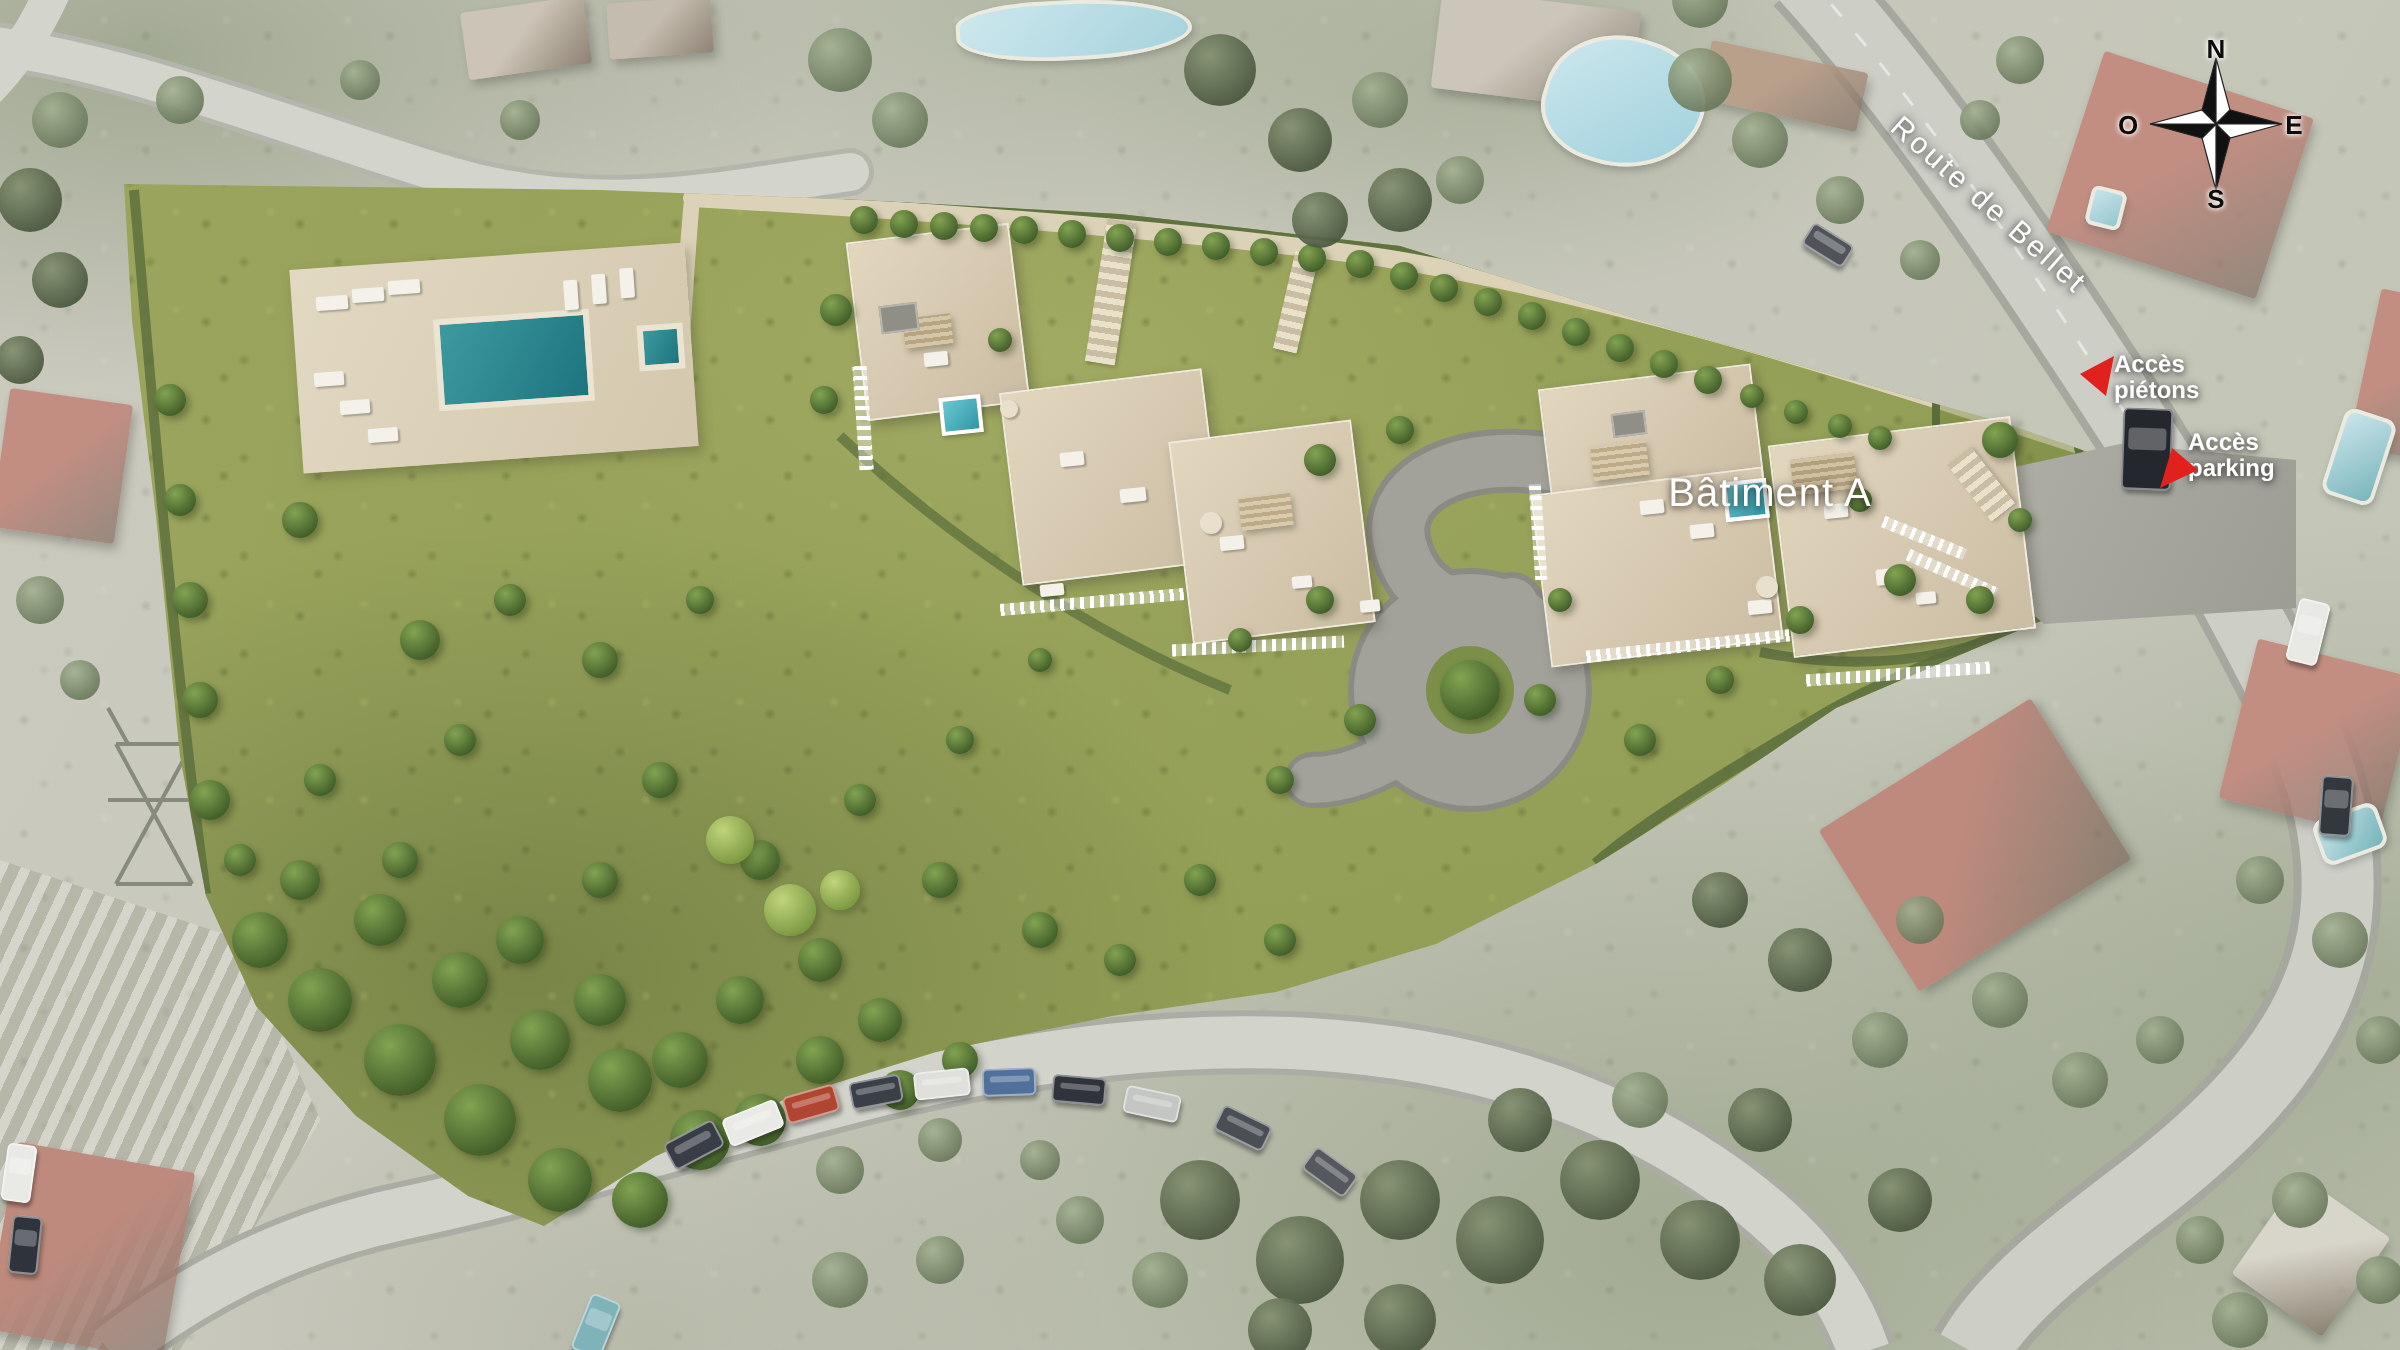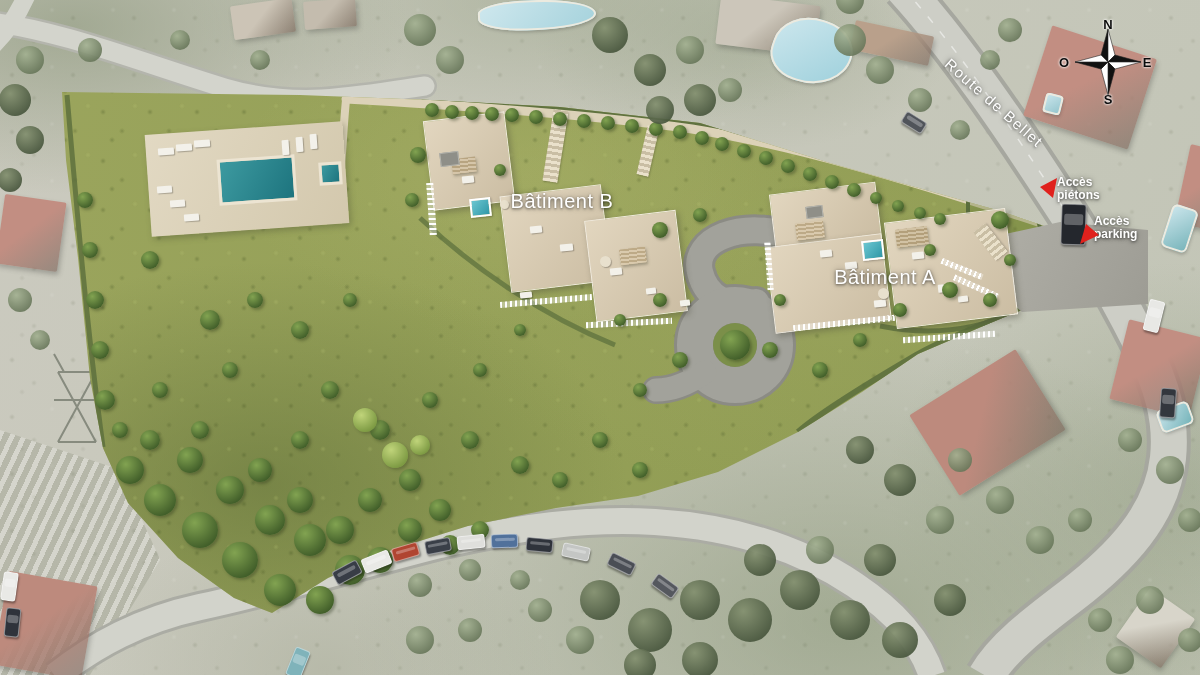--- a/index.html
+++ b/index.html
@@ -434,7 +434,6 @@
   <div class="abs compass-letter" style="left:1139px;top:55px">E</div>
   <div class="abs compass-letter" style="left:1056px;top:55px">O</div>
 
-  <div class="abs map-label bld-label" style="left:477px;top:190px">Bâtiment B</div>
   <div class="abs map-label bld-label" style="left:800px;top:266px">Bâtiment A</div>
   <div class="abs map-label street-label" style="left:953px;top:55px">Route de Bellet</div>
 

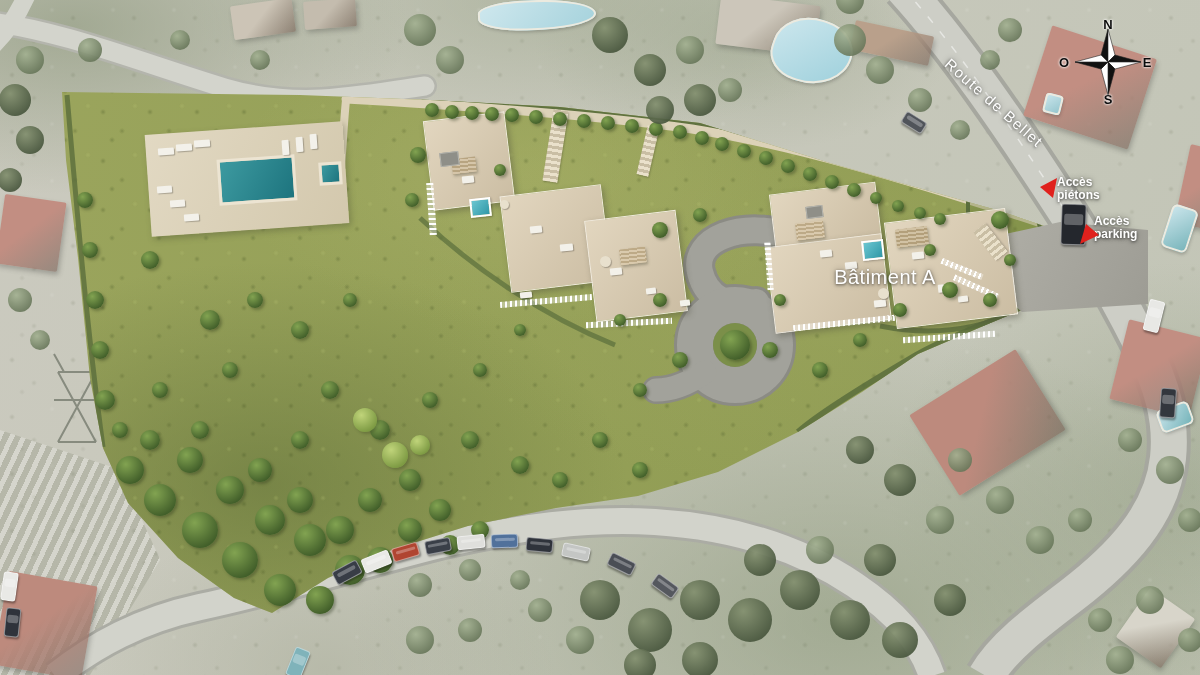--- a/index.html
+++ b/index.html
@@ -434,7 +434,7 @@
   <div class="abs compass-letter" style="left:1139px;top:55px">E</div>
   <div class="abs compass-letter" style="left:1056px;top:55px">O</div>
 
-  <div class="abs map-label bld-label" style="left:800px;top:266px">Bâtiment A</div>
+  <div class="abs map-label bld-label" style="left:800px;top:236px">Bâtiment A</div>
   <div class="abs map-label street-label" style="left:953px;top:55px">Route de Bellet</div>
 
   <div class="abs map-label access" style="left:1057px;top:176px">

